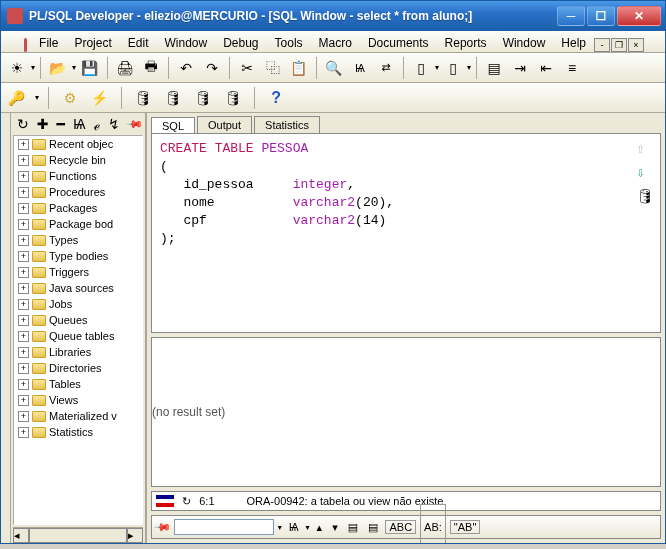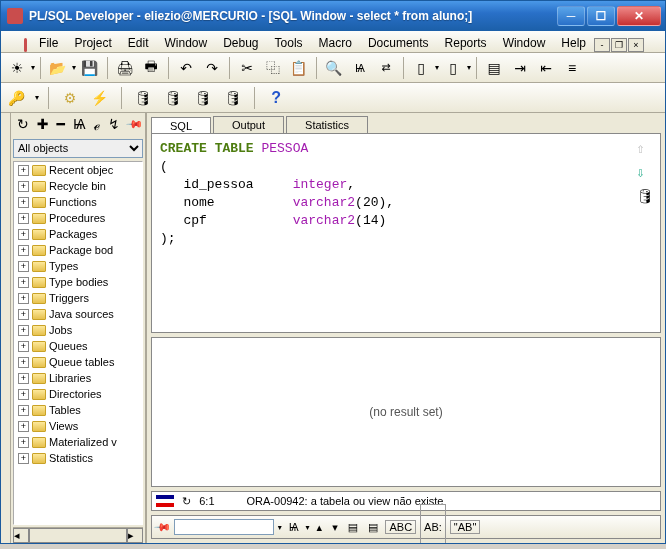--- a/index.html
+++ b/index.html
@@ -35,7 +35,7 @@
 .side-scroll div { background: #ece9d8; border: 1px solid #888; }
 .editor { flex: 1; display: flex; flex-direction: column; background: #ece9d8; }
 .tabs { height: 20px; display: flex; align-items: flex-end; padding-left: 4px; gap: 2px; }
-.tab { padding: 2px 18px; background: #ece9d8; border: 1px solid #888; border-bottom: none; font-size: 11px; text-align: right; }
+.tab { padding: 2px 10px; background: #ece9d8; border: 1px solid #888; border-bottom: none; font-size: 11px; text-align: right; }
 .tab.active { background: white; font-weight: normal; position: relative; top: 1px; }
 .code-area { flex: 1; background: white; border: 1px solid #888; margin: 0 4px; padding: 6px 8px; font-family: 'Courier New', monospace; font-size: 13px; line-height: 18px; position: relative; }
 .code-keyword { color: #4d7c0f; font-weight: bold; }

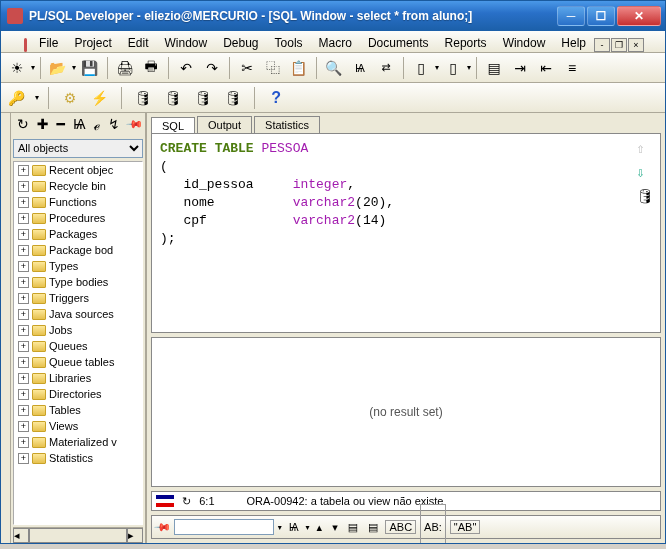--- a/index.html
+++ b/index.html
@@ -145,9 +145,6 @@
         <span class="side-icons">↯</span>
         <span class="pin"><span class="pin-icon">📌</span></span>
       </div>
-      <div class="filter">
-        <select><option>All objects</option></select>
-      </div>
       <div class="tree" id="tree">
           <div class="tree-item">
             <span class="exp">+</span>

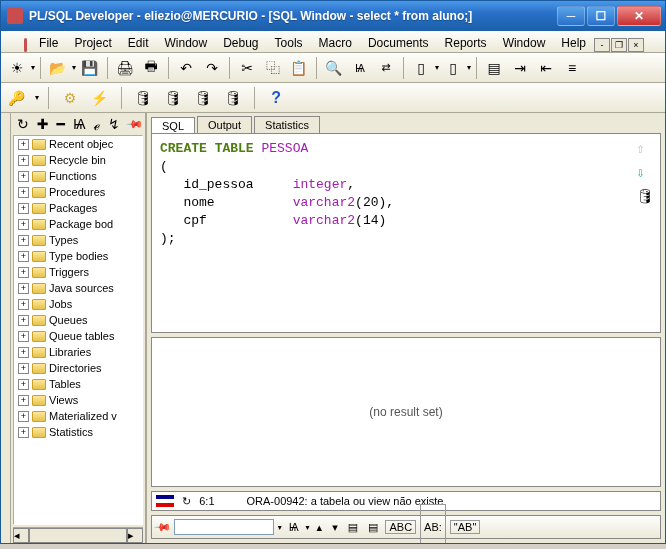--- a/index.html
+++ b/index.html
@@ -38,7 +38,7 @@
 .tab { padding: 2px 10px; background: #ece9d8; border: 1px solid #888; border-bottom: none; font-size: 11px; text-align: right; }
 .tab.active { background: white; font-weight: normal; position: relative; top: 1px; }
 .code-area { flex: 1; background: white; border: 1px solid #888; margin: 0 4px; padding: 6px 8px; font-family: 'Courier New', monospace; font-size: 13px; line-height: 18px; position: relative; }
-.code-keyword { color: #4d7c0f; font-weight: bold; }
+.code-keyword { color: #be185d; font-weight: normal; }
 .code-type { color: #a21caf; }
 .code-ident { color: #000; }
 .result-area { height: 150px; background: white; border: 1px solid #888; margin: 4px 4px 0 4px; display: flex; align-items: center; justify-content: center; color: #555; font-size: 12px; }

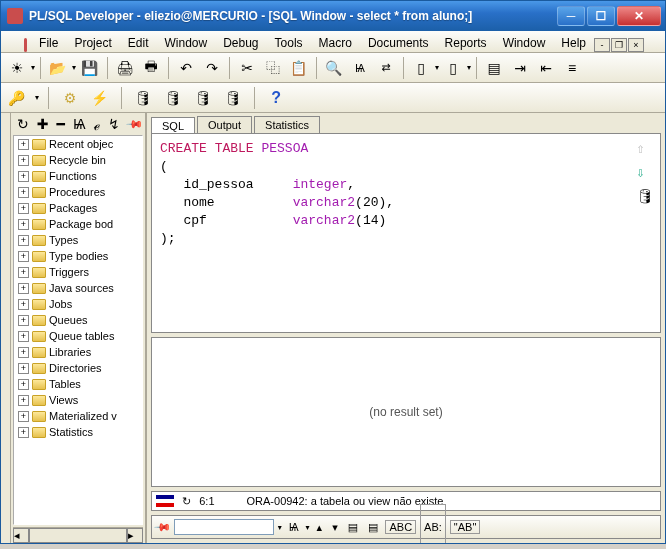--- a/index.html
+++ b/index.html
@@ -41,7 +41,7 @@
 .code-keyword { color: #be185d; font-weight: normal; }
 .code-type { color: #a21caf; }
 .code-ident { color: #000; }
-.result-area { height: 150px; background: white; border: 1px solid #888; margin: 4px 4px 0 4px; display: flex; align-items: center; justify-content: center; color: #555; font-size: 12px; }
+.result-area { height: 150px; background: white; border: 1px solid #888; margin: 4px 4px 0 4px; display: flex; align-items: center; justify-content: flex-start; color: #555; font-size: 12px; }
 .status { height: 20px; background: #fff; border: 1px solid #888; margin: 4px 4px 0 4px; display: flex; align-items: center; gap: 8px; padding: 0 4px; font-size: 11px; }
 .status .flag { width: 18px; height: 12px; background: linear-gradient(to bottom, #00008b 33%, white 33%, white 66%, #d00 66%); }
 .bottom-tools { height: 24px; background: linear-gradient(#fdfdfb, #ece9d8); border: 1px solid #888; margin: 4px; display: flex; align-items: center; gap: 4px; padding: 0 4px; }

